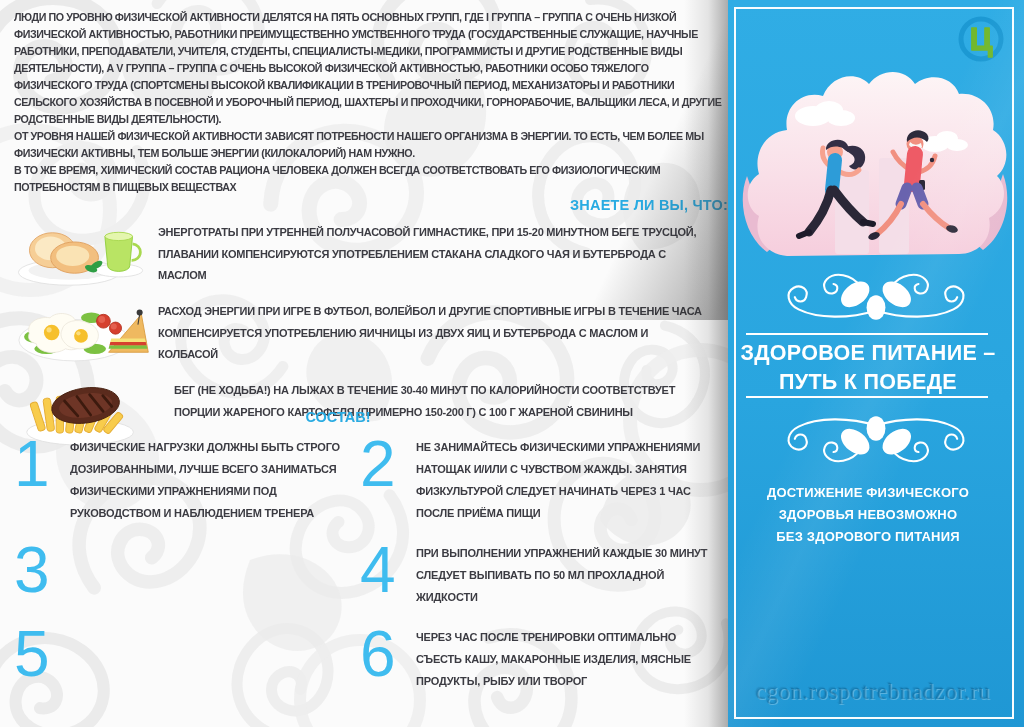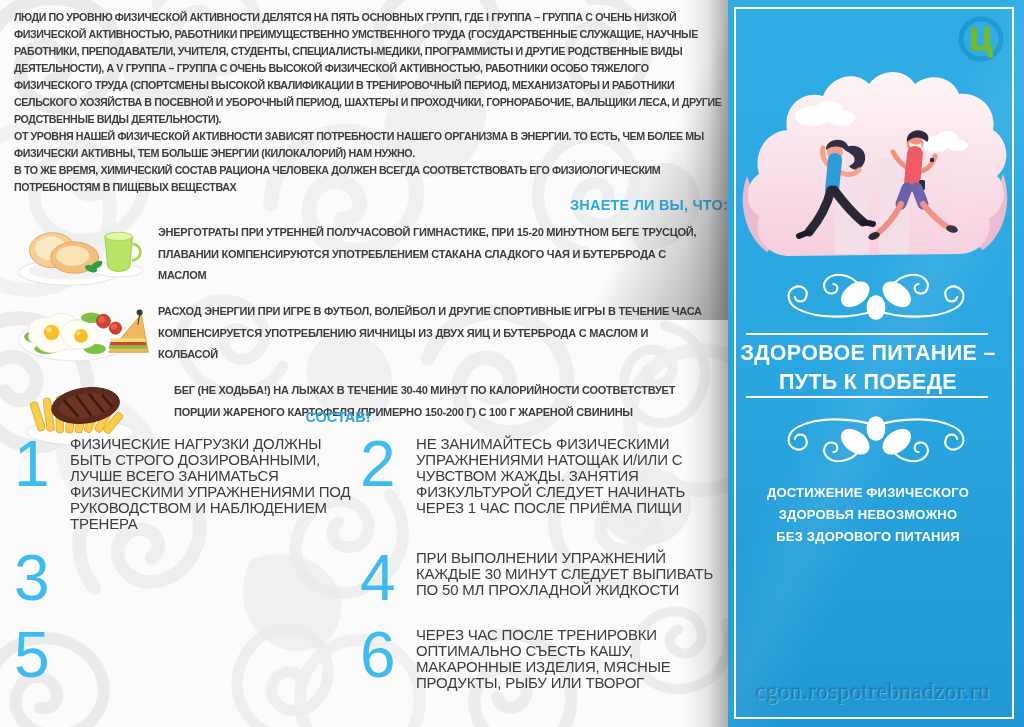--- a/index.html
+++ b/index.html
@@ -30,8 +30,8 @@
   .remember-item { display:flex; align-items:flex-start; }
   .remember-item .num { flex:none; width:52px; font-size:64px; font-weight:300;
                         color:#3FBCEF; line-height:62px; letter-spacing:-3px; }
-  .remember-item p { margin:3px 0 0 4px; width:284px; font-size:15px; font-weight:normal;
-                     letter-spacing:-0.2px; line-height:16px; color:#3B3B42; }
+  .remember-item p { margin:3px 0 0 4px; width:284px; font-size:11px; font-weight:bold;
+                     letter-spacing:-0.2px; line-height:22px; color:#3B3B42; }
   .remember-item.right-col p { width:298px; }
 
   .page-curl { position:absolute; right:0; top:0; width:44px; height:100%;

